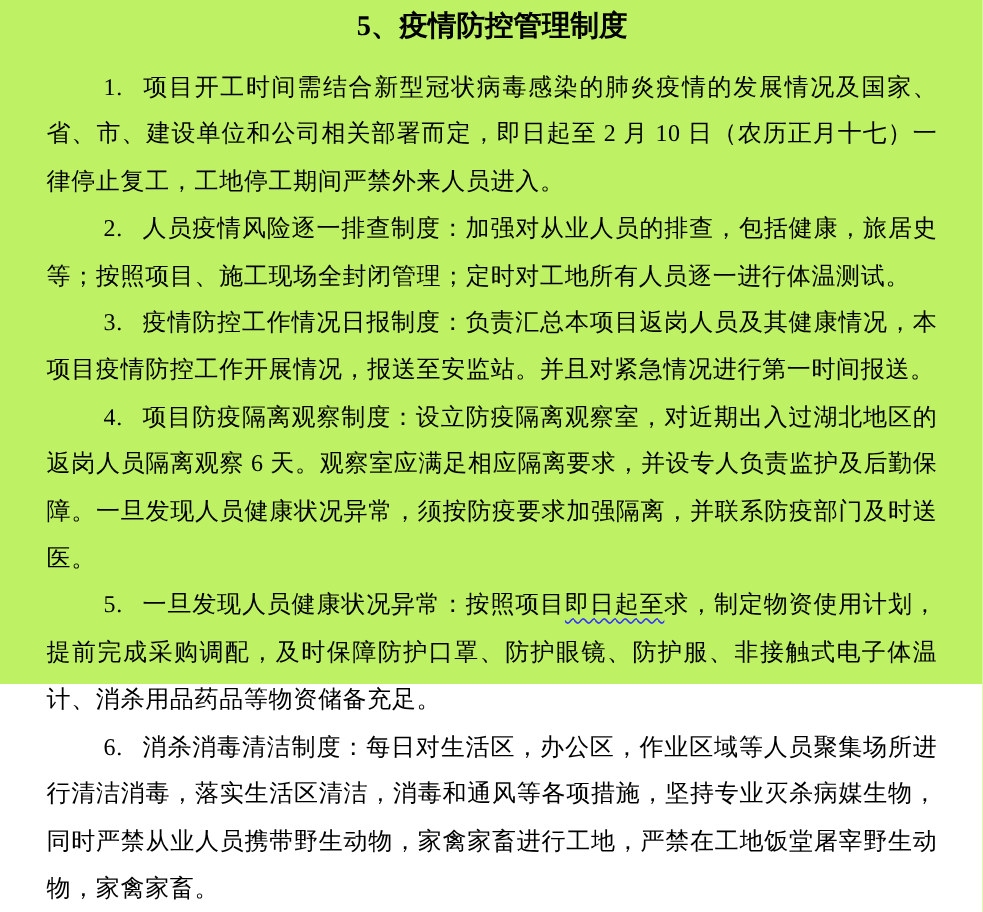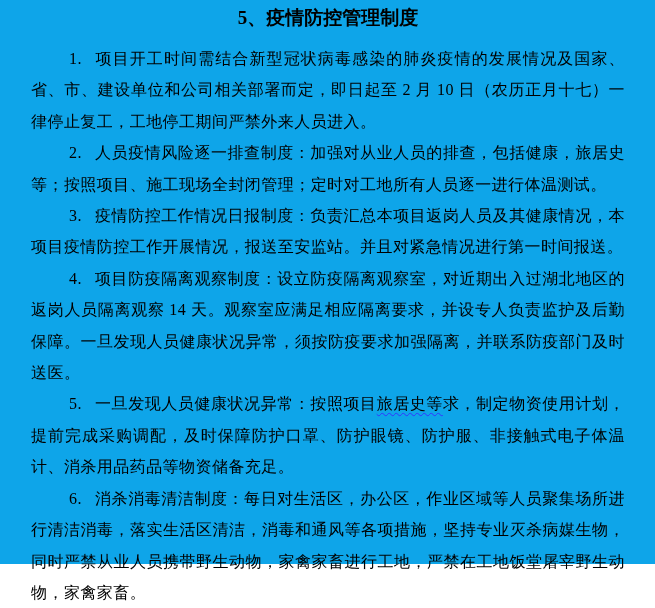--- a/index.html
+++ b/index.html
@@ -17,9 +17,9 @@
   .page {
     box-sizing: border-box;
     width: 655px;
-    height: 564px;
+    height: 456px;
     padding: 5px 30px 0 31px;
-    background: #0ea5e9;
+    background: #bef264;
   }
   .doc-title {
     margin: 0 0 12px 0;

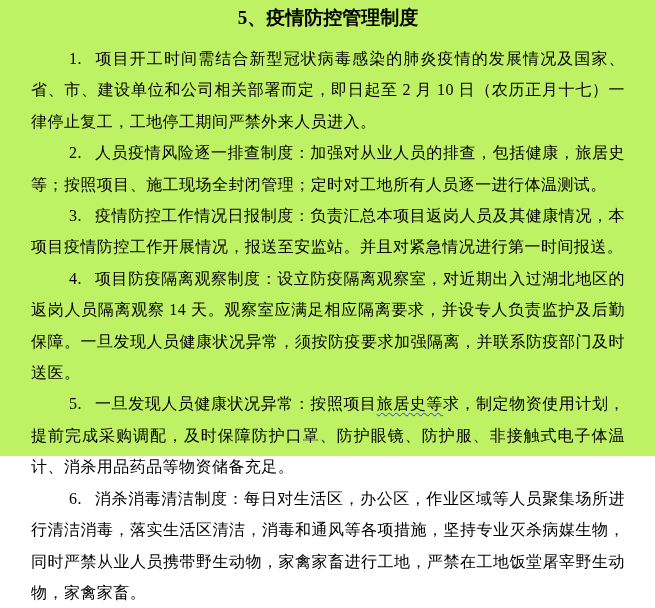--- a/index.html
+++ b/index.html
@@ -63,7 +63,7 @@
 
   <p class="para"><span class="num">3.</span><span>疫情防控工作情况日报制度：负责汇总本项目返岗人员及其健康情况，本项目疫情防控工作开展情况，报送至安监站。并且对紧急情况进行第一时间报送。</span></p>
 
-  <p class="para"><span class="num">4.</span><span>项目防疫隔离观察制度：设立防疫隔离观察室，对近期出入过湖北地区的返岗人员隔离观察 14 天。观察室应满足相应隔离要求，并设专人负责监护及后勤保障。一旦发现人员健康状况异常，须按防疫要求加强隔离，并联系防疫部门及时送医。</span></p>
+  <p class="para"><span class="num">4.</span><span>项目防疫隔离观察制度：设立防疫隔离观察室，对近期出入过湖北地区的返岗人员隔离观察 6 天。观察室应满足相应隔离要求，并设专人负责监护及后勤保障。一旦发现人员健康状况异常，须按防疫要求加强隔离，并联系防疫部门及时送医。</span></p>
 
   <p class="para"><span class="num">5.</span><span>一旦发现人员健康状况异常：按照项目</span><span class="wavy">旅居史等</span><span>求，制定物资使用计划，提前完成采购调配，及时保障防护口罩、防护眼镜、防护服、非接触式电子体温计、消杀用品药品等物资储备充足。</span></p>
 

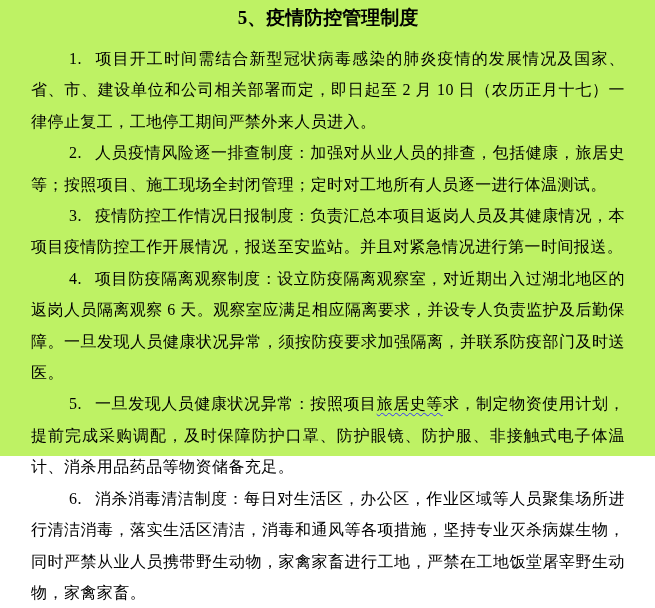--- a/index.html
+++ b/index.html
@@ -65,7 +65,7 @@
 
   <p class="para"><span class="num">4.</span><span>项目防疫隔离观察制度：设立防疫隔离观察室，对近期出入过湖北地区的返岗人员隔离观察 6 天。观察室应满足相应隔离要求，并设专人负责监护及后勤保障。一旦发现人员健康状况异常，须按防疫要求加强隔离，并联系防疫部门及时送医。</span></p>
 
-  <p class="para"><span class="num">5.</span><span>一旦发现人员健康状况异常：按照项目</span><span class="wavy">旅居史等</span><span>求，制定物资使用计划，提前完成采购调配，及时保障防护口罩、防护眼镜、防护服、非接触式电子体温计、消杀用品药品等物资储备充足。</span></p>
+  <p class="para"><span class="num">5.</span><span>一旦发现人员健康状况异常：按照项目</span><span class="wavy">即日起至</span><span>求，制定物资使用计划，提前完成采购调配，及时保障防护口罩、防护眼镜、防护服、非接触式电子体温计、消杀用品药品等物资储备充足。</span></p>
 
   <p class="para"><span class="num">6.</span><span>消杀消毒清洁制度：每日对生活区，办公区，作业区域等人员聚集场所进行清洁消毒，落实生活区清洁，消毒和通风等各项措施，坚持专业灭杀病媒生物，同时严禁从业人员携带野生动物，家禽家畜进行工地，严禁在工地饭堂屠宰野生动物，家禽家畜。</span></p>
 

